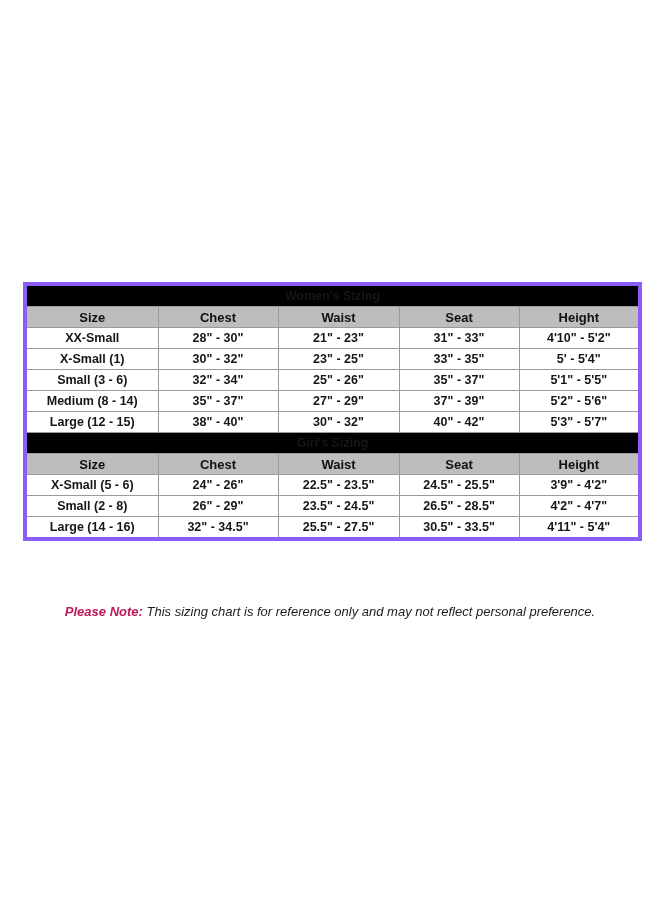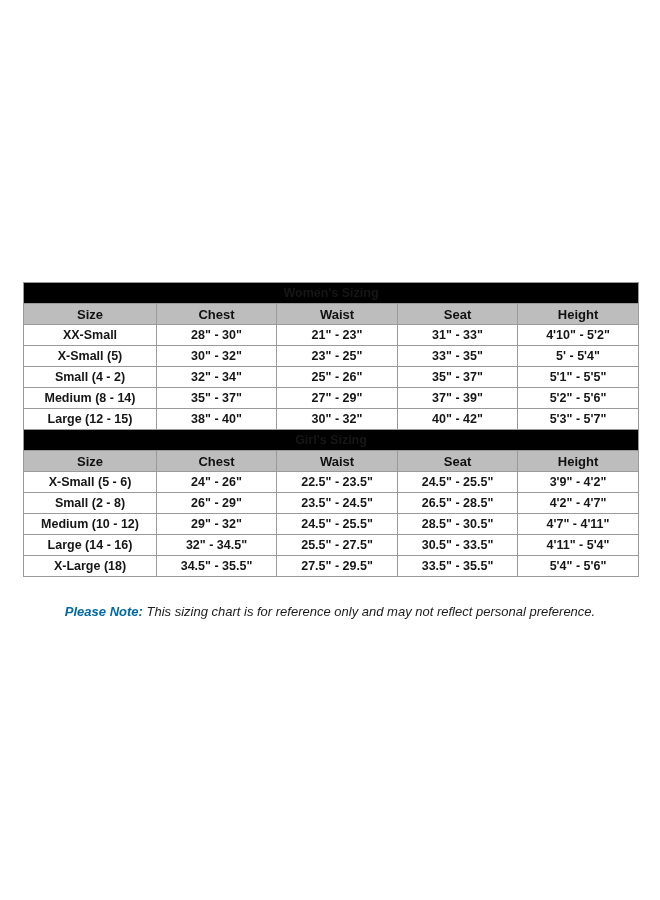--- a/index.html
+++ b/index.html
@@ -22,7 +22,7 @@
     width: 615px;
     border-collapse: collapse;
     table-layout: fixed;
-    border: 1px solid #8b5cf6;
+    border: 4px solid #8b5cf6;
   }
   table.sizing-table td, table.sizing-table th {
     border: 1px solid #9a9a9a;

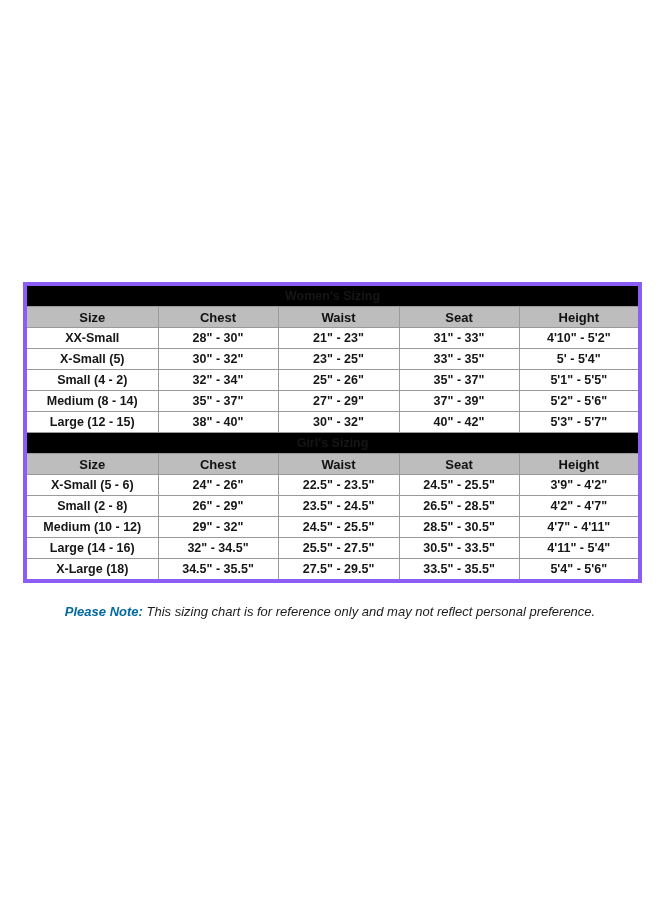--- a/index.html
+++ b/index.html
@@ -98,7 +98,7 @@
           <td>4'10" - 5'2"</td>
         </tr>
         <tr>
-          <td>X-Small (5)</td>
+          <td>X-Small (1)</td>
           <td>30" - 32"</td>
           <td>23" - 25"</td>
           <td>33" - 35"</td>

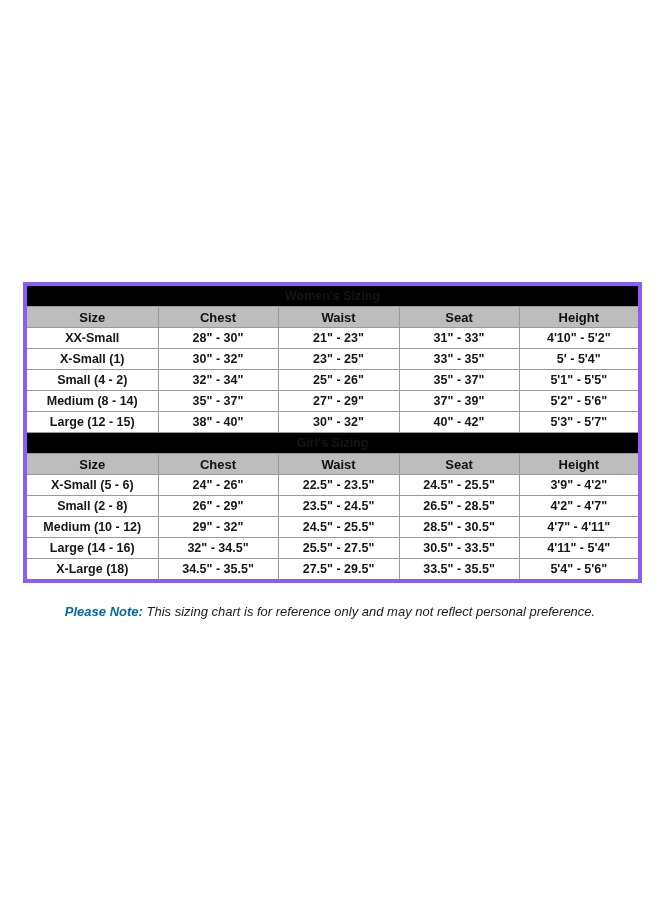--- a/index.html
+++ b/index.html
@@ -105,7 +105,7 @@
           <td>5' - 5'4"</td>
         </tr>
         <tr>
-          <td>Small (4 - 2)</td>
+          <td>Small (3 - 6)</td>
           <td>32" - 34"</td>
           <td>25" - 26"</td>
           <td>35" - 37"</td>

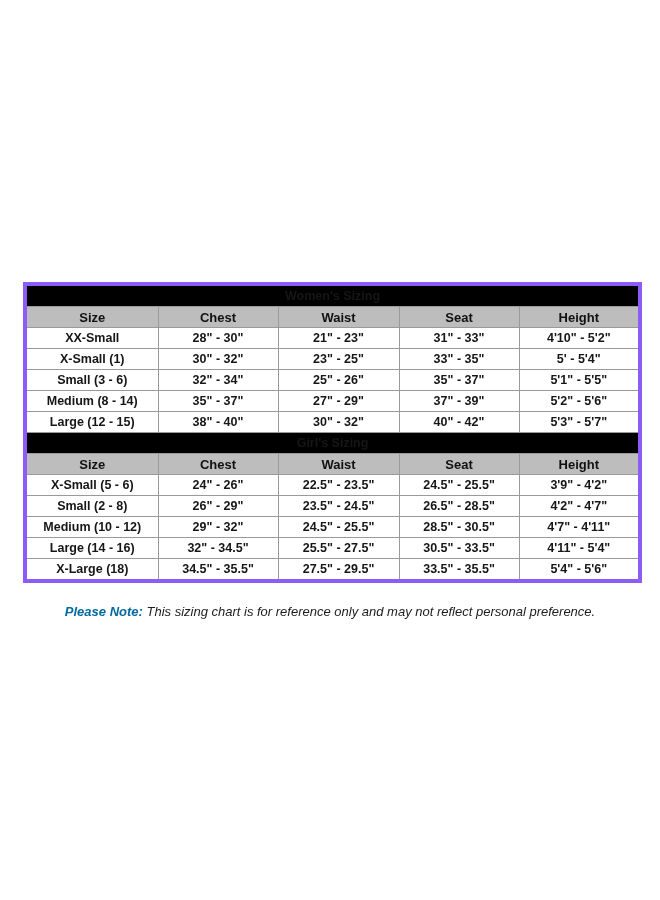--- a/index.html
+++ b/index.html
@@ -150,13 +150,6 @@
           <td>4'2" - 4'7"</td>
         </tr>
         <tr>
-          <td>Medium (10 - 12)</td>
-          <td>29" - 32"</td>
-          <td>24.5" - 25.5"</td>
-          <td>28.5" - 30.5"</td>
-          <td>4'7" - 4'11"</td>
-        </tr>
-        <tr>
           <td>Large (14 - 16)</td>
           <td>32" - 34.5"</td>
           <td>25.5" - 27.5"</td>

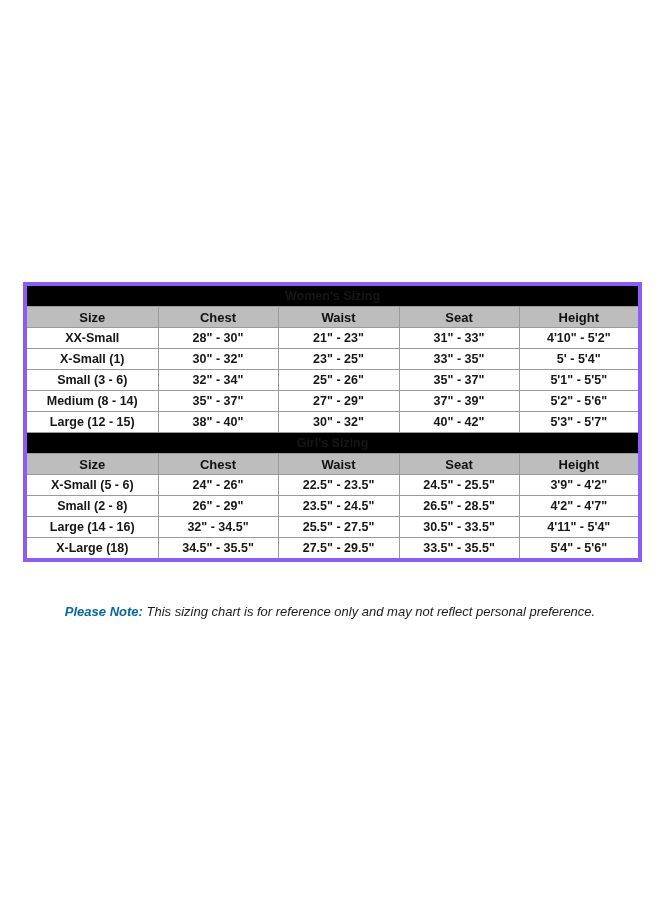--- a/index.html
+++ b/index.html
@@ -156,13 +156,6 @@
           <td>30.5" - 33.5"</td>
           <td>4'11" - 5'4"</td>
         </tr>
-        <tr>
-          <td>X-Large (18)</td>
-          <td>34.5" - 35.5"</td>
-          <td>27.5" - 29.5"</td>
-          <td>33.5" - 35.5"</td>
-          <td>5'4" - 5'6"</td>
-        </tr>
       </tbody>
   </table>
 

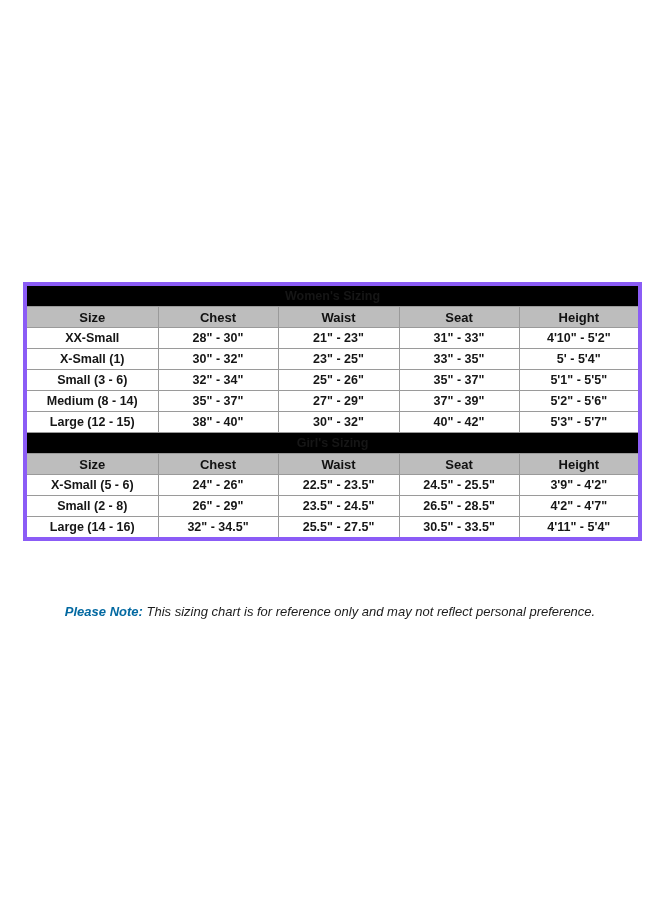--- a/index.html
+++ b/index.html
@@ -159,7 +159,7 @@
       </tbody>
   </table>
 
-  <p class="note"><span class="note-label" style="color: #0369a1;">Please Note:</span><span> This sizing chart is for reference only and may not reflect personal preference.</span></p>
+  <p class="note"><span class="note-label" style="color: #be185d;">Please Note:</span><span> This sizing chart is for reference only and may not reflect personal preference.</span></p>
 
 </div>
 

